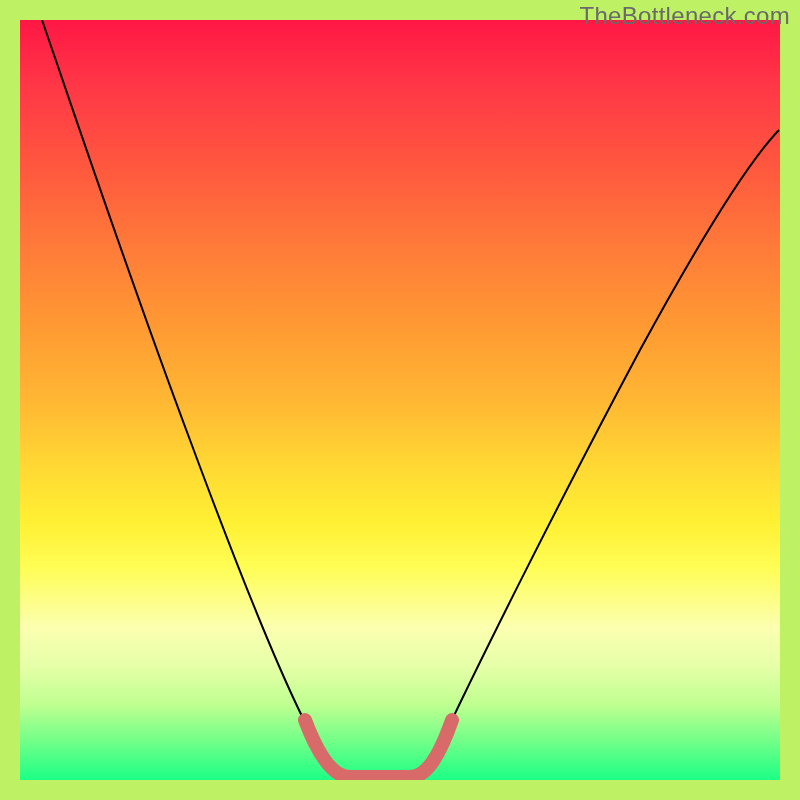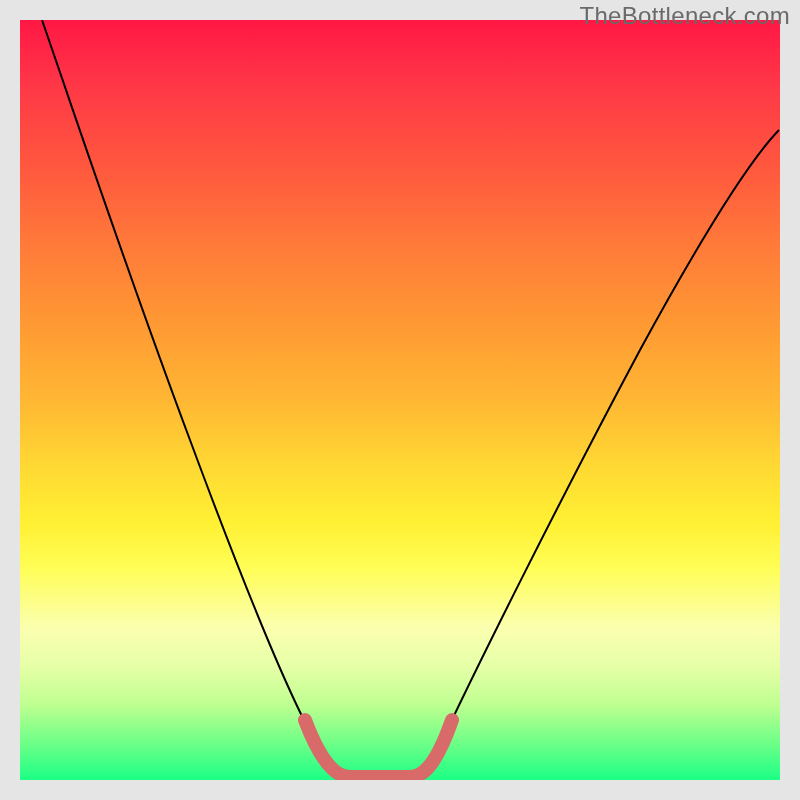--- a/index.html
+++ b/index.html
@@ -15,7 +15,7 @@
     position: relative;
     width: 800px;
     height: 800px;
-    background: #e5e5e5;
+    background: #bef264;
   }
   .plot-area {
     position: absolute;

